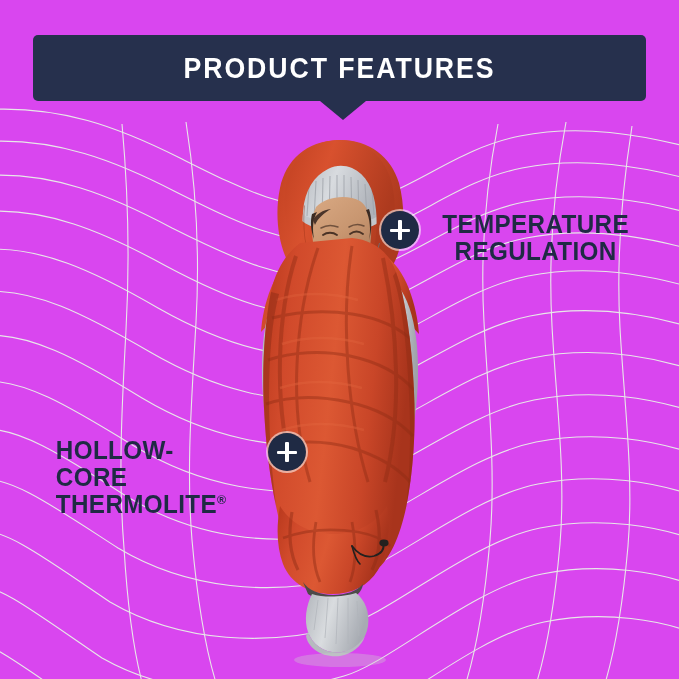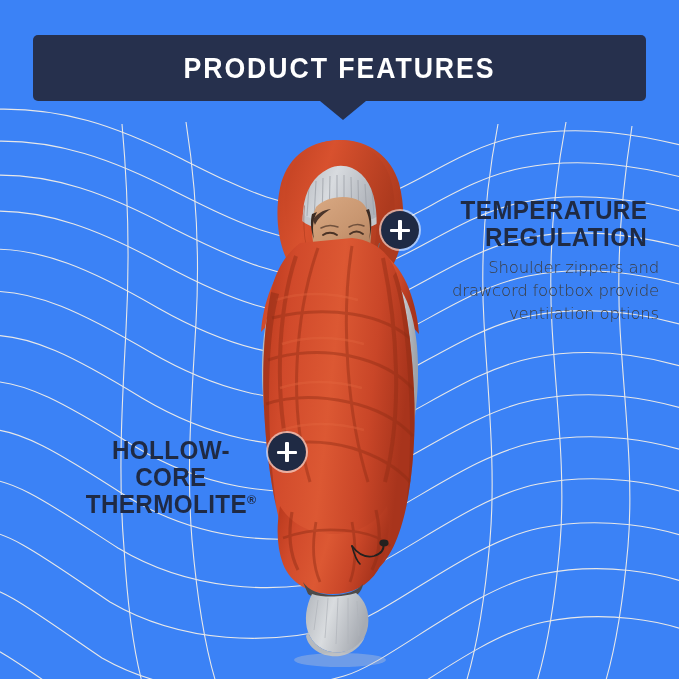--- a/index.html
+++ b/index.html
@@ -17,7 +17,7 @@
     position: relative;
     width: 679px;
     height: 679px;
-    background: #3b82f6;
+    background: #d946ef;
     overflow: hidden;
   }
 

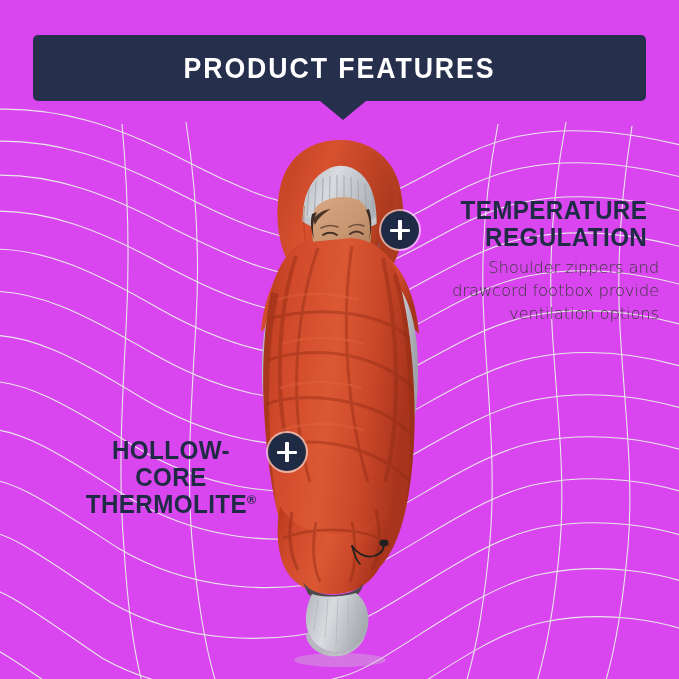--- a/index.html
+++ b/index.html
@@ -118,9 +118,9 @@
 
   #callout-temperature {
     left: 424px;
-    top: 197px;
+    top: 211px;
     width: 235px;
-    text-align: right;
+    text-align: center;
   }
   #callout-temperature .callout-heading { transform-origin: left center; }
 

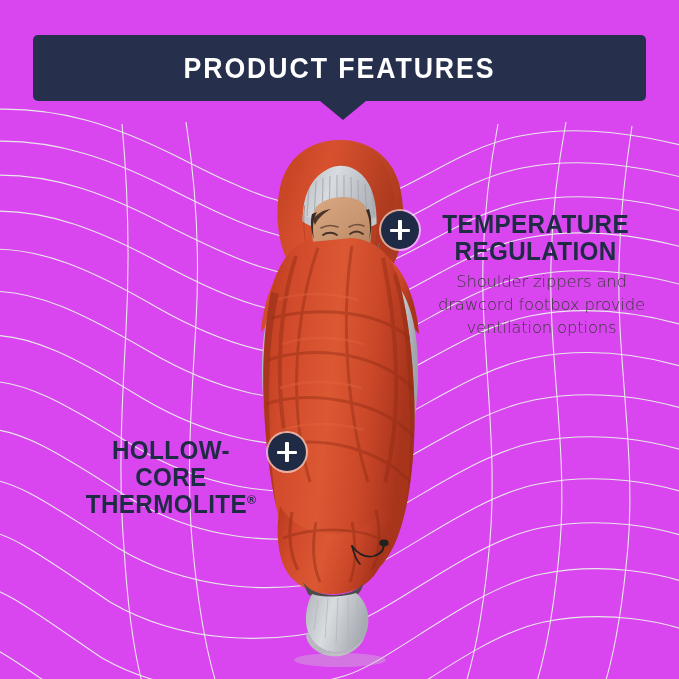--- a/index.html
+++ b/index.html
@@ -382,7 +382,6 @@
 
   <div class="callout" id="callout-temperature">
     <h2 class="callout-heading">TEMPERATURE REGULATION</h2>
-    <p class="callout-body">Shoulder zippers and drawcord footbox provide ventilation options</p>
   </div>
 
   <div class="plus-badge" id="badge-thermolite">

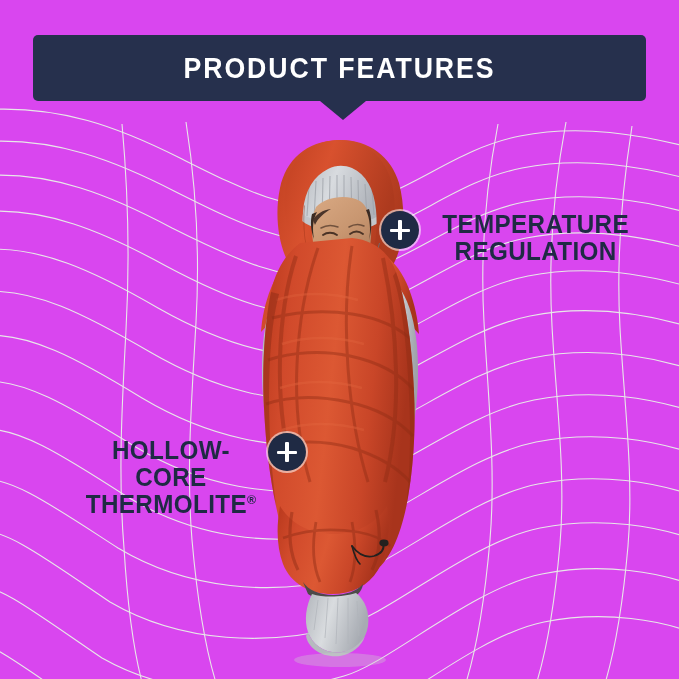--- a/index.html
+++ b/index.html
@@ -125,10 +125,10 @@
   #callout-temperature .callout-heading { transform-origin: left center; }
 
   #callout-thermolite {
-    left: 68px;
+    left: 46px;
     top: 437px;
     width: 196px;
-    text-align: center;
+    text-align: left;
   }
   #callout-thermolite .callout-heading { transform-origin: right center; }
 

